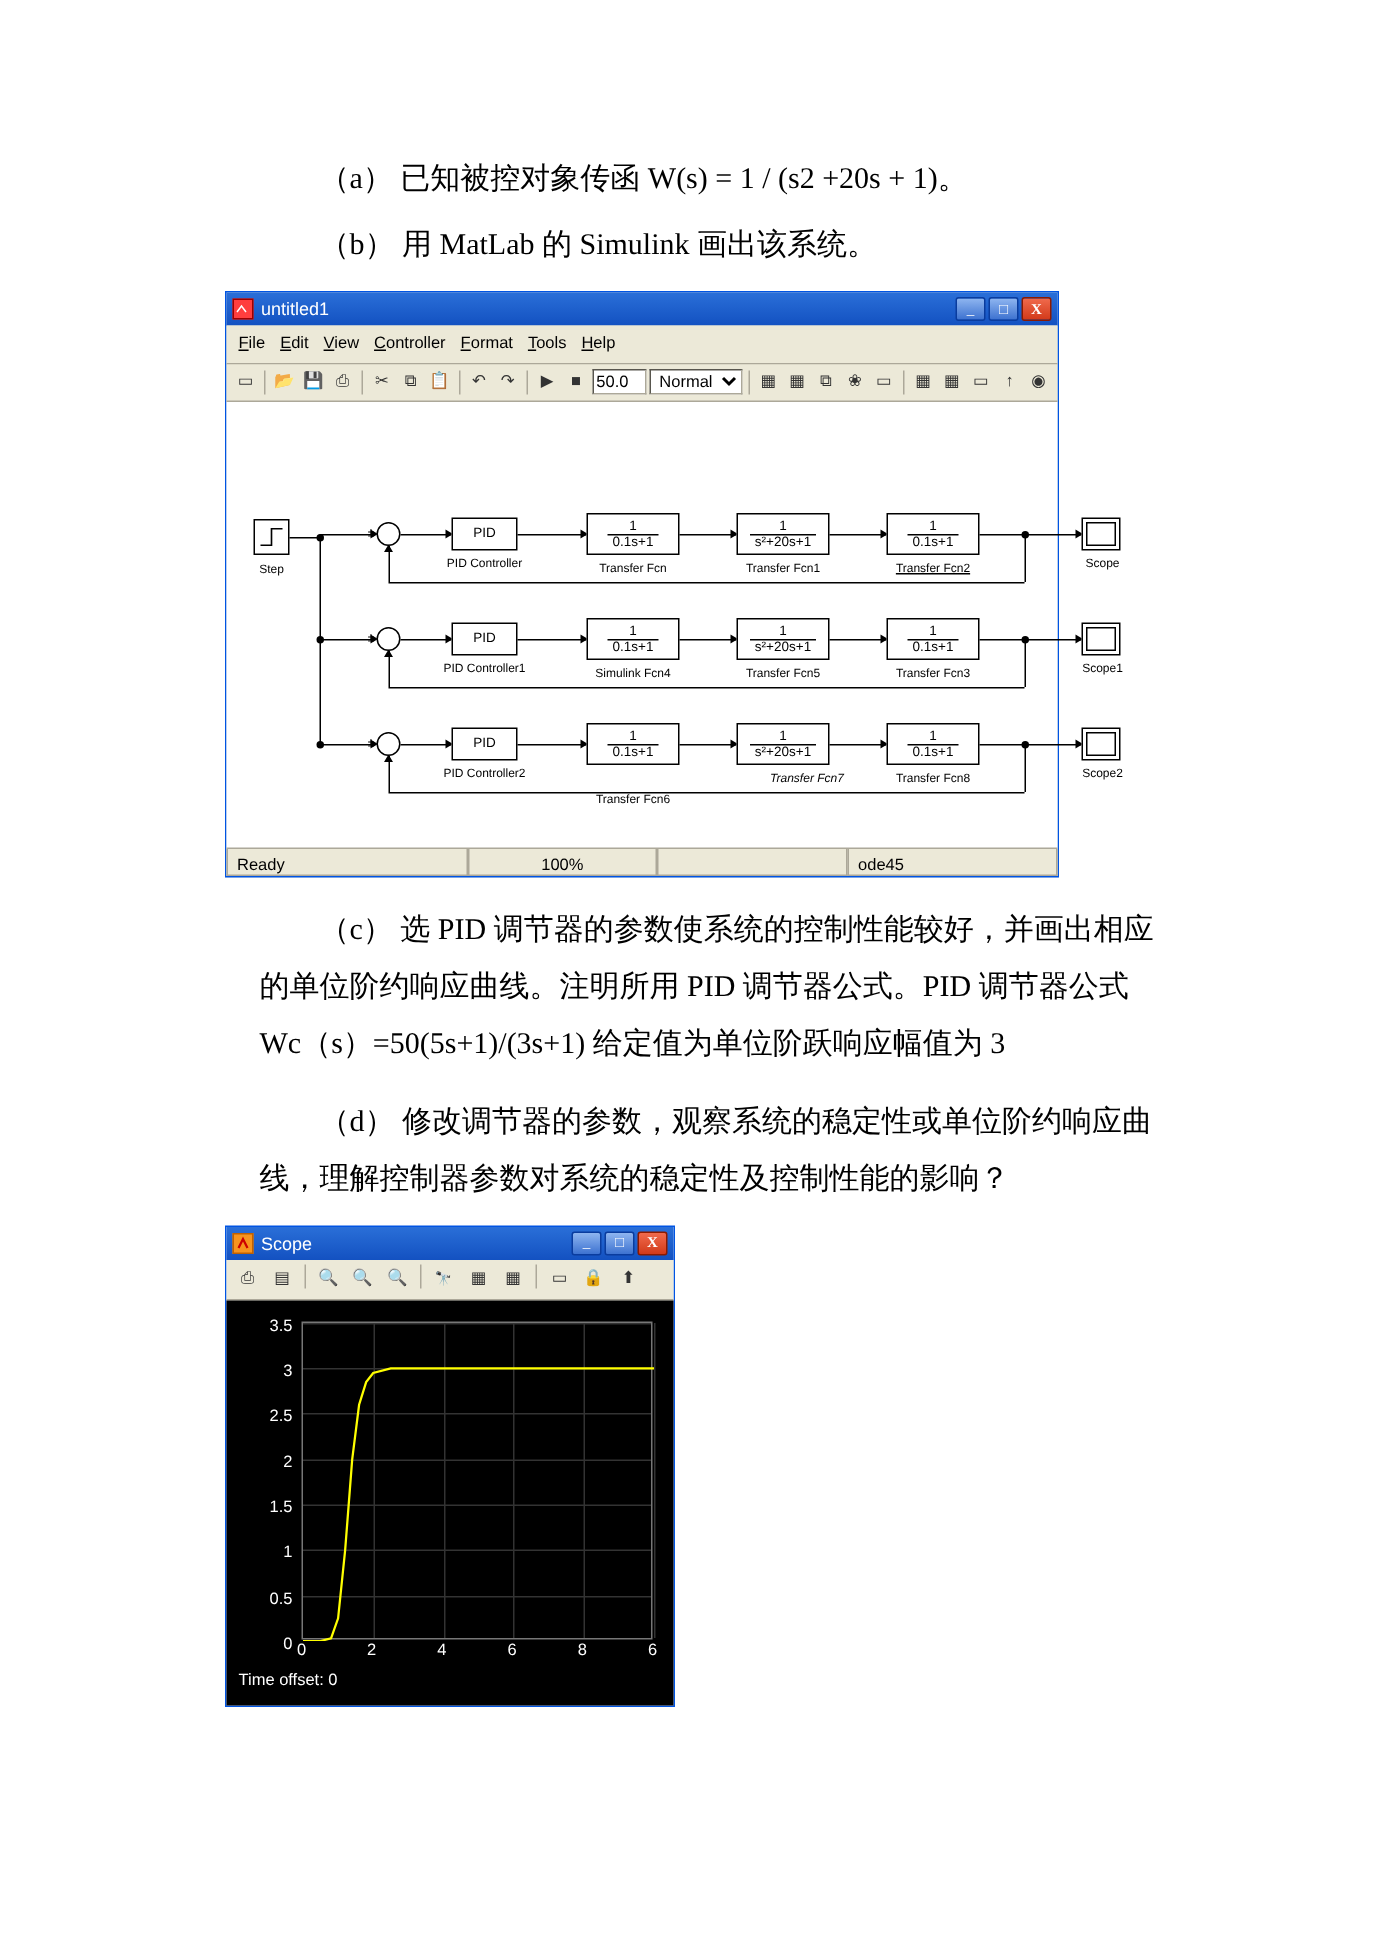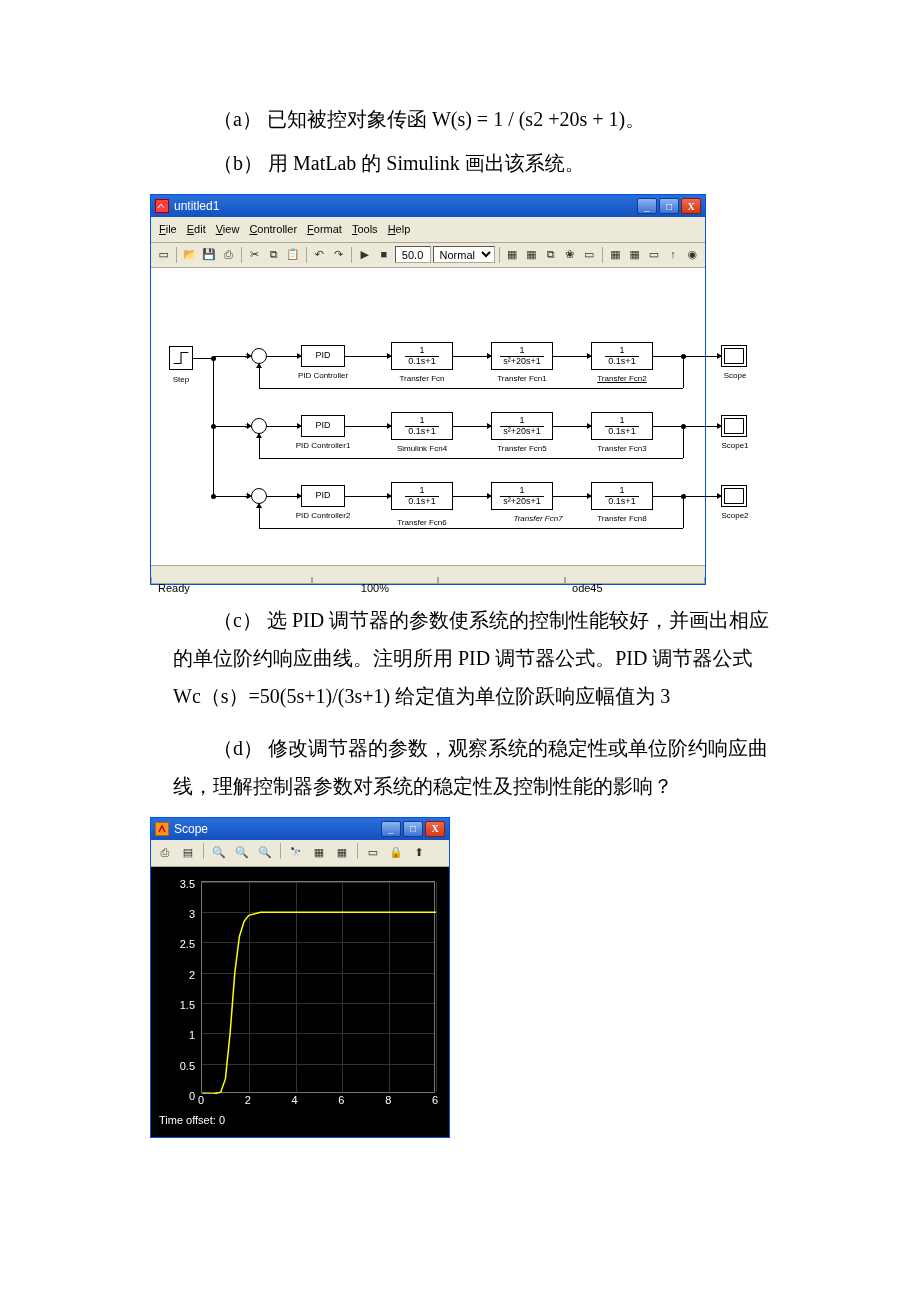--- a/index.html
+++ b/index.html
@@ -19,7 +19,7 @@
     .toolbar { display: flex; align-items: center; gap: 2px; padding: 3px 4px; background: #ece9d8; border-bottom: 1px solid #aca899; font-family: Tahoma, sans-serif; font-size: 10px; }
     .tbtn { width: 18px; height: 18px; border: 1px solid #ece9d8; display: flex; align-items: center; justify-content: center; font-size: 11px; color: #333; }
     .tsep { width: 1px; height: 16px; background: #aca899; margin: 0 2px; }
-    .tinput { width: 36px; height: 17px; border: 1px inset #aca899; background: #fff; font-size: 11px; padding: 0 2px; text-align: center; }
+    .tinput { width: 36px; height: 17px; border: 1px inset #aca899; background: #fff; font-size: 11px; padding: 0 2px; text-align: left; }
     .tselect { height: 17px; border: 1px inset #aca899; background: #fff; font-size: 11px; padding: 0 2px; }
     .canvas { background: #fff; height: 298px; position: relative; border-bottom: 1px solid #aca899; }
     .statusbar { display: flex; height: 18px; background: #ece9d8; font-family: Tahoma, sans-serif; font-size: 11px; }

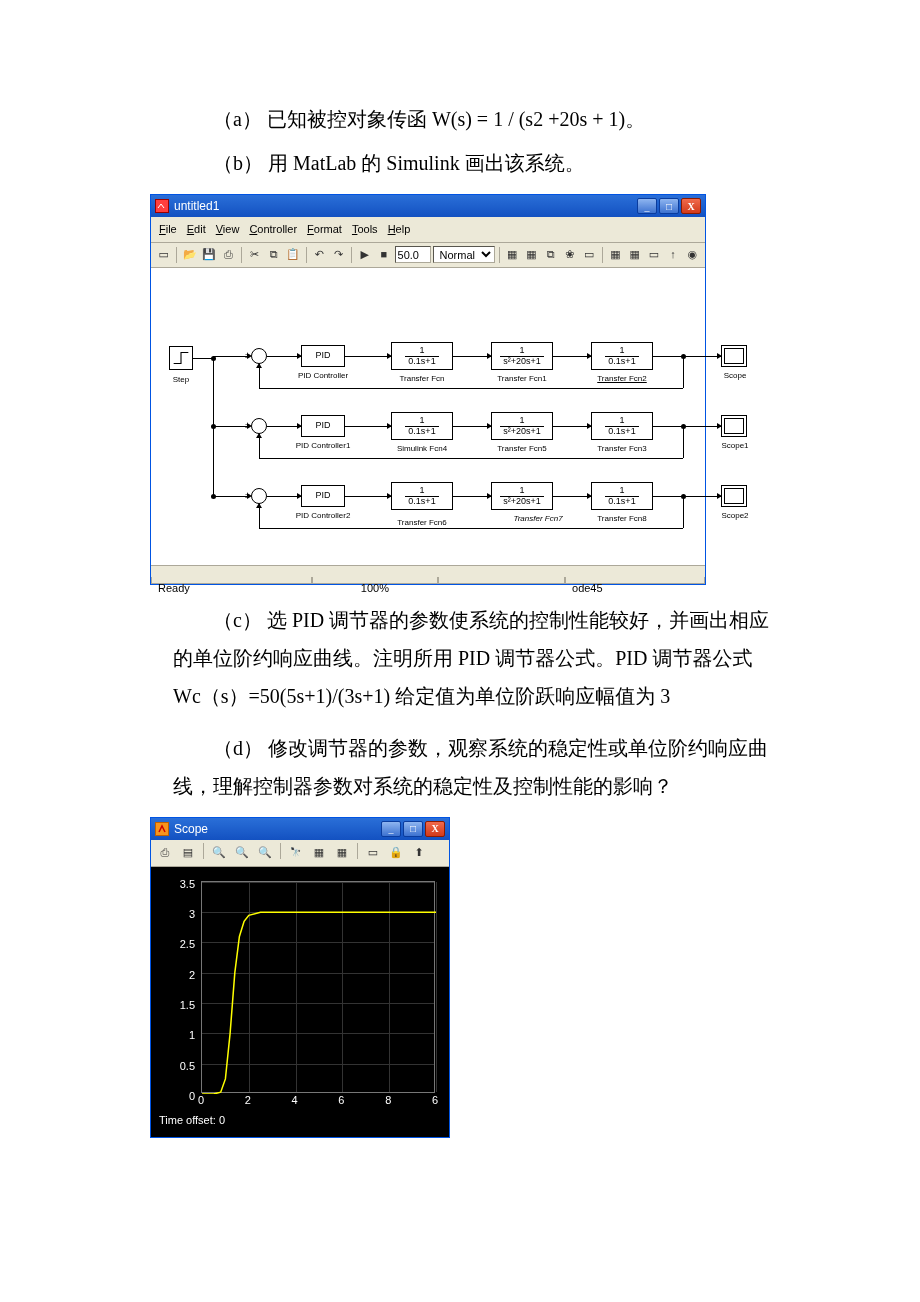--- a/index.html
+++ b/index.html
@@ -235,7 +235,7 @@
             <div class="den">0.1s+1</div>
           </div>
         </div>
-        <div class="lbl" style="left:232px;top:247px;width:78px;">Transfer Fcn6</div>
+        <div class="lbl" style="left:232px;top:257px;width:78px;">Transfer Fcn6</div>
         <div class="wire h" style="left:302px;top:228px;width:38px;"></div>
         <div class="arrow-r" style="left:336px;top:225px;"></div>
         <div class="blk" style="left:340px;top:214px;width:62px;height:28px;">

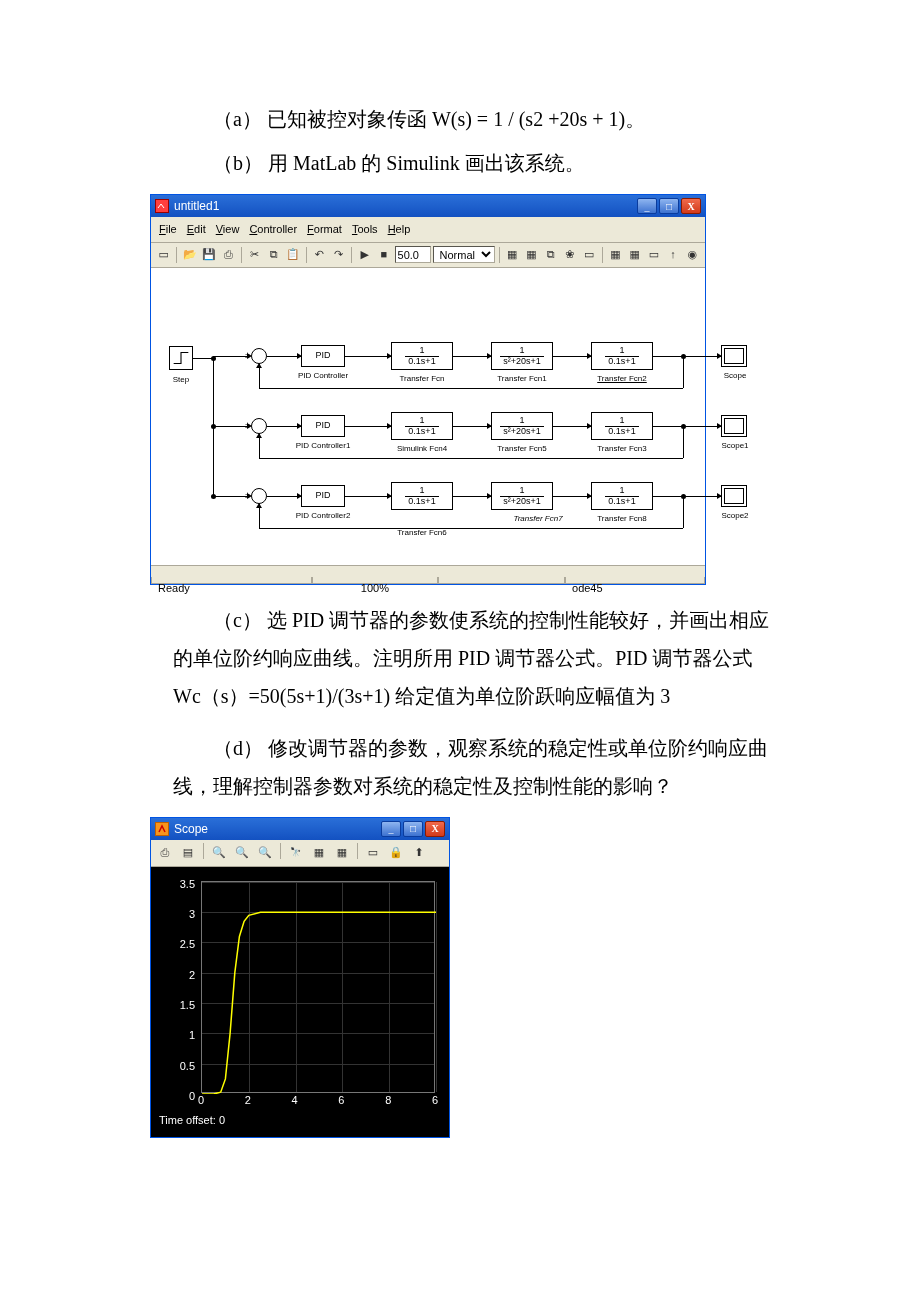--- a/index.html
+++ b/index.html
@@ -23,7 +23,7 @@
     .tselect { height: 17px; border: 1px inset #aca899; background: #fff; font-size: 11px; padding: 0 2px; }
     .canvas { background: #fff; height: 298px; position: relative; border-bottom: 1px solid #aca899; }
     .statusbar { display: flex; height: 18px; background: #ece9d8; font-family: Tahoma, sans-serif; font-size: 11px; }
-    .stcell { border: 1px solid #aca899; border-top: none; padding: 1px 6px; margin-top: 11px; }
+    .stcell { border: 1px solid #aca899; border-top: none; padding: 1px 6px; }
     .stcell.left { flex: 1.3; }
     .stcell.mid { flex: 1; text-align: center; }
     .stcell.right { width: 140px; }

